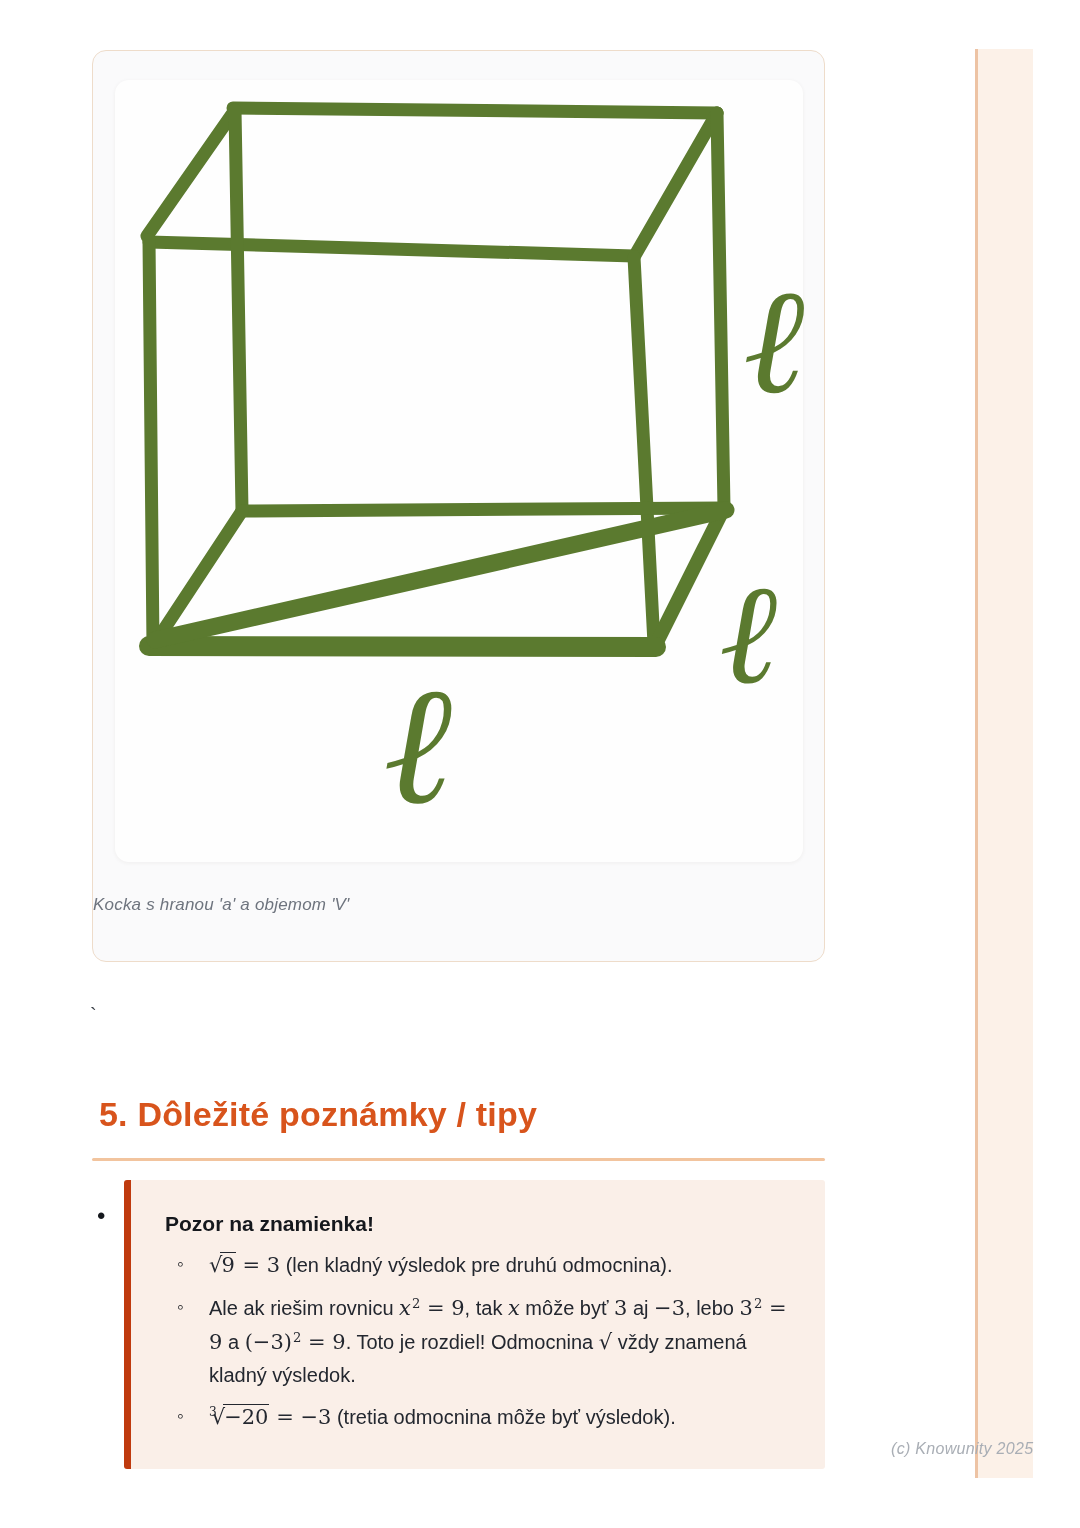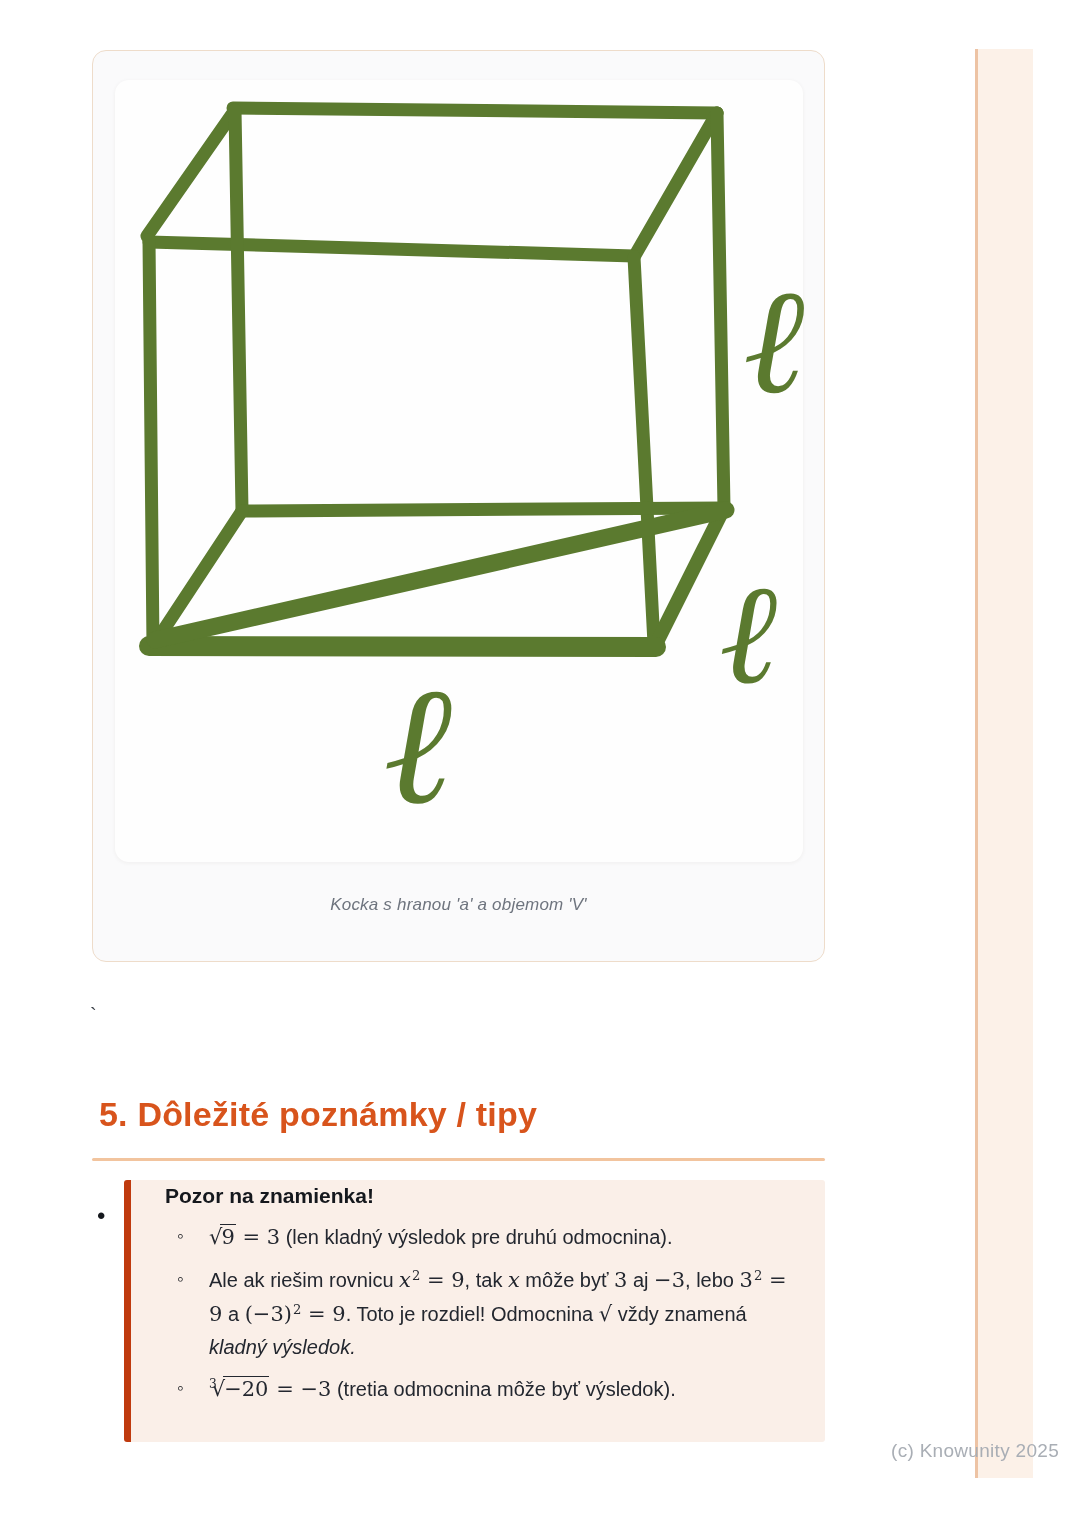--- a/index.html
+++ b/index.html
@@ -37,7 +37,7 @@
     fill:var(--cube-green);
   }
   .figure-caption{
-    margin-top:33px;text-align:center;font-style:italic;font-size:17px;
+    margin-top:33px;text-align:left;font-style:italic;font-size:17px;
     color:var(--caption);letter-spacing:.2px;
   }
   

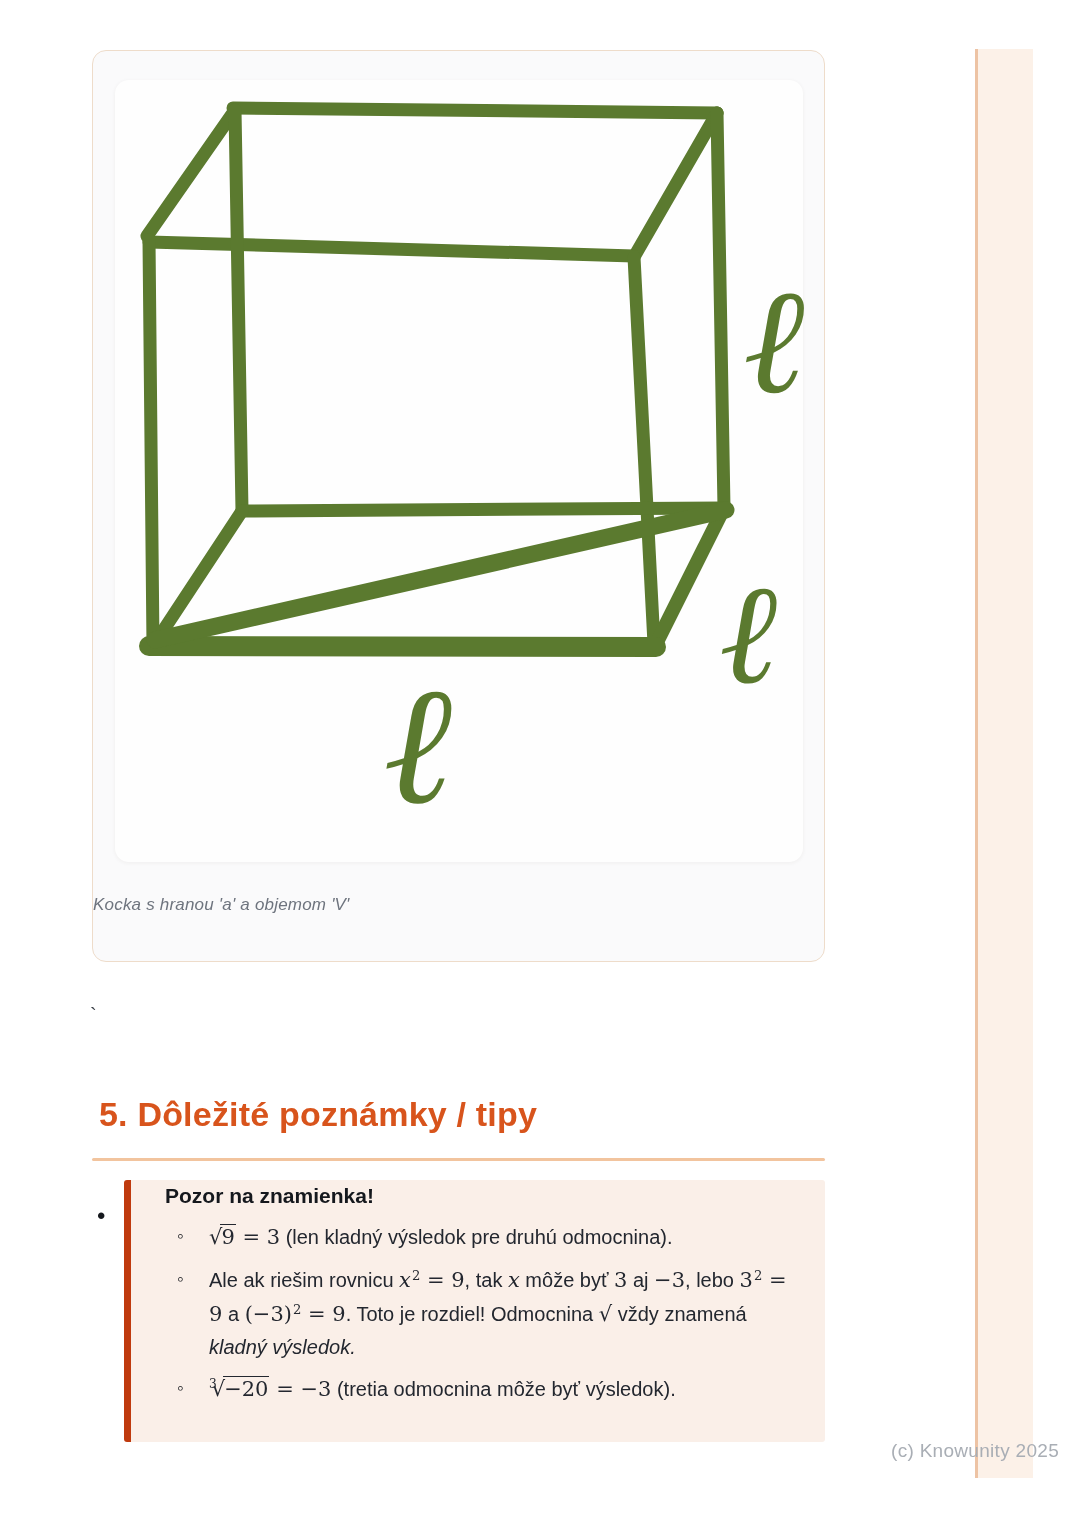--- a/index.html
+++ b/index.html
@@ -55,7 +55,7 @@
   .callout{
     position:absolute;left:124px;top:1180px;width:701px;min-height:262px;
     background:var(--callout-bg);border-left:7px solid var(--callout-bar);
-    border-radius:3px;padding:4px 28px 26px 34px;z-index:2;
+    border-radius:3px;padding:32px 28px 26px 34px;z-index:2;
   }
   .callout-title{font-weight:700;font-size:21px;color:#15181d;margin-bottom:12px;}
   .callout-list{list-style:none;margin:0;padding:0;font-size:20px;line-height:1.62;}

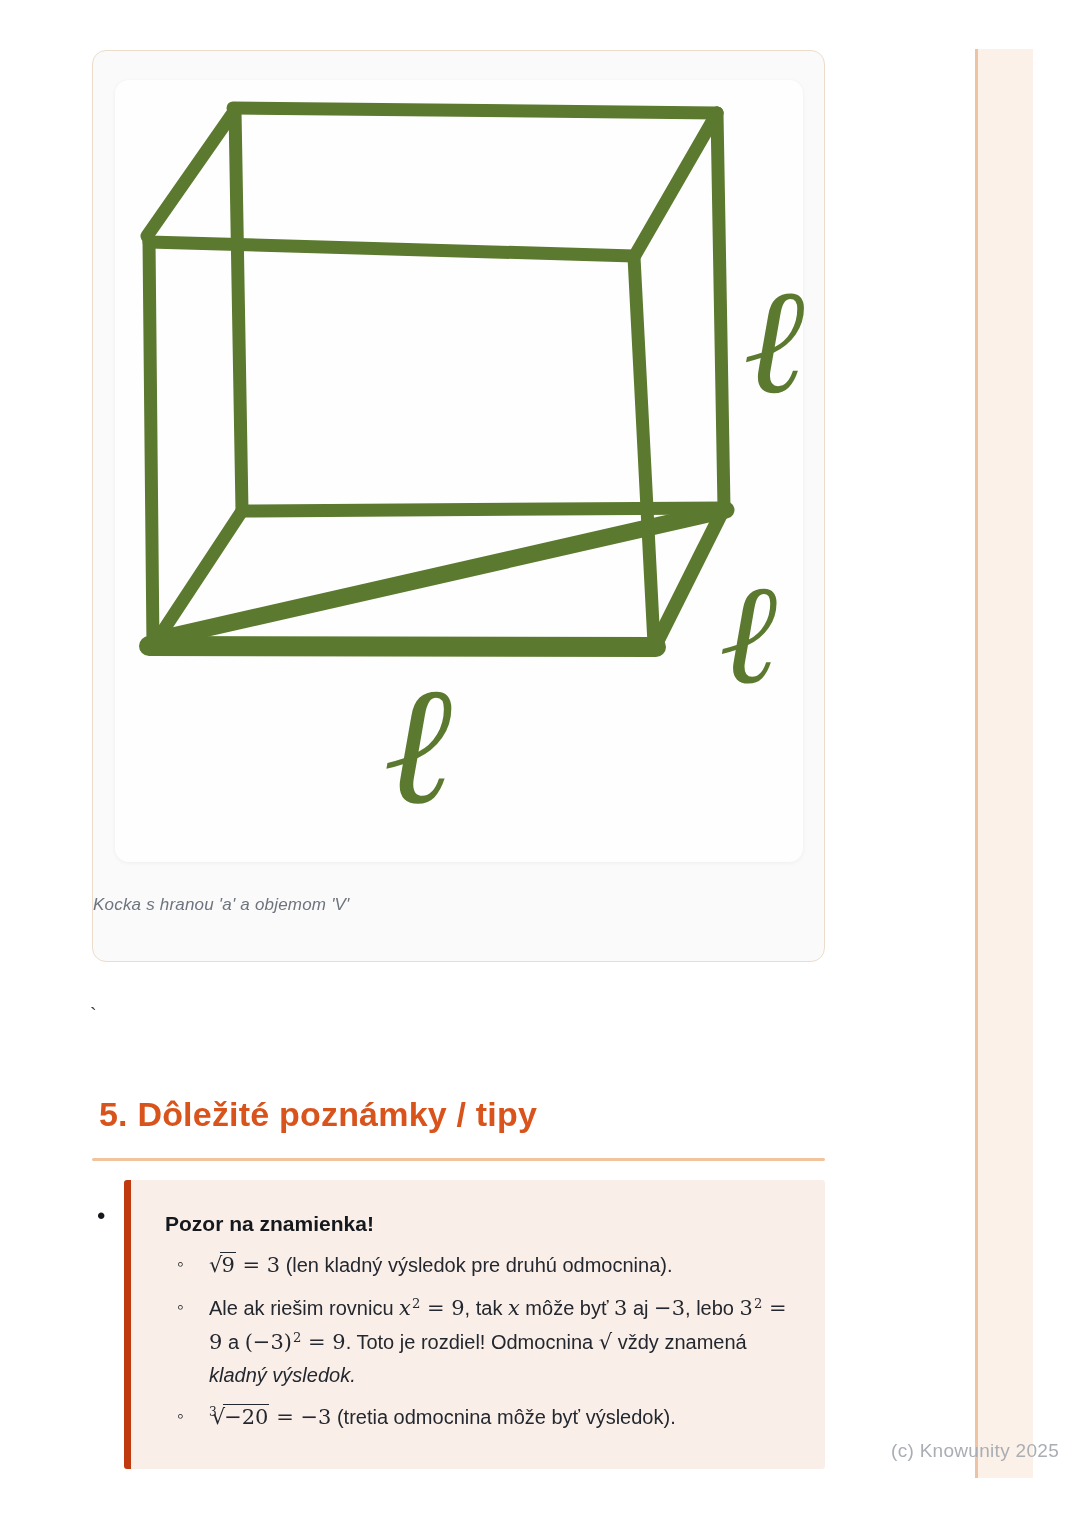--- a/index.html
+++ b/index.html
@@ -63,7 +63,7 @@
   .li-marker{position:absolute;left:12px;top:1px;font-size:19px;color:#15181d;}
   .seg-math,.seg-mathvar,.seg-radical{font-family:"DejaVu Serif",serif;font-size:1.05em;}
   .seg-mathvar{font-style:italic;}
-  .seg-italic{font-style:italic;}
+  .seg-italic{}
   .seg-sup{
     font-family:"DejaVu Serif",serif;font-size:0.66em;
     vertical-align:0.55em;margin-left:1px;

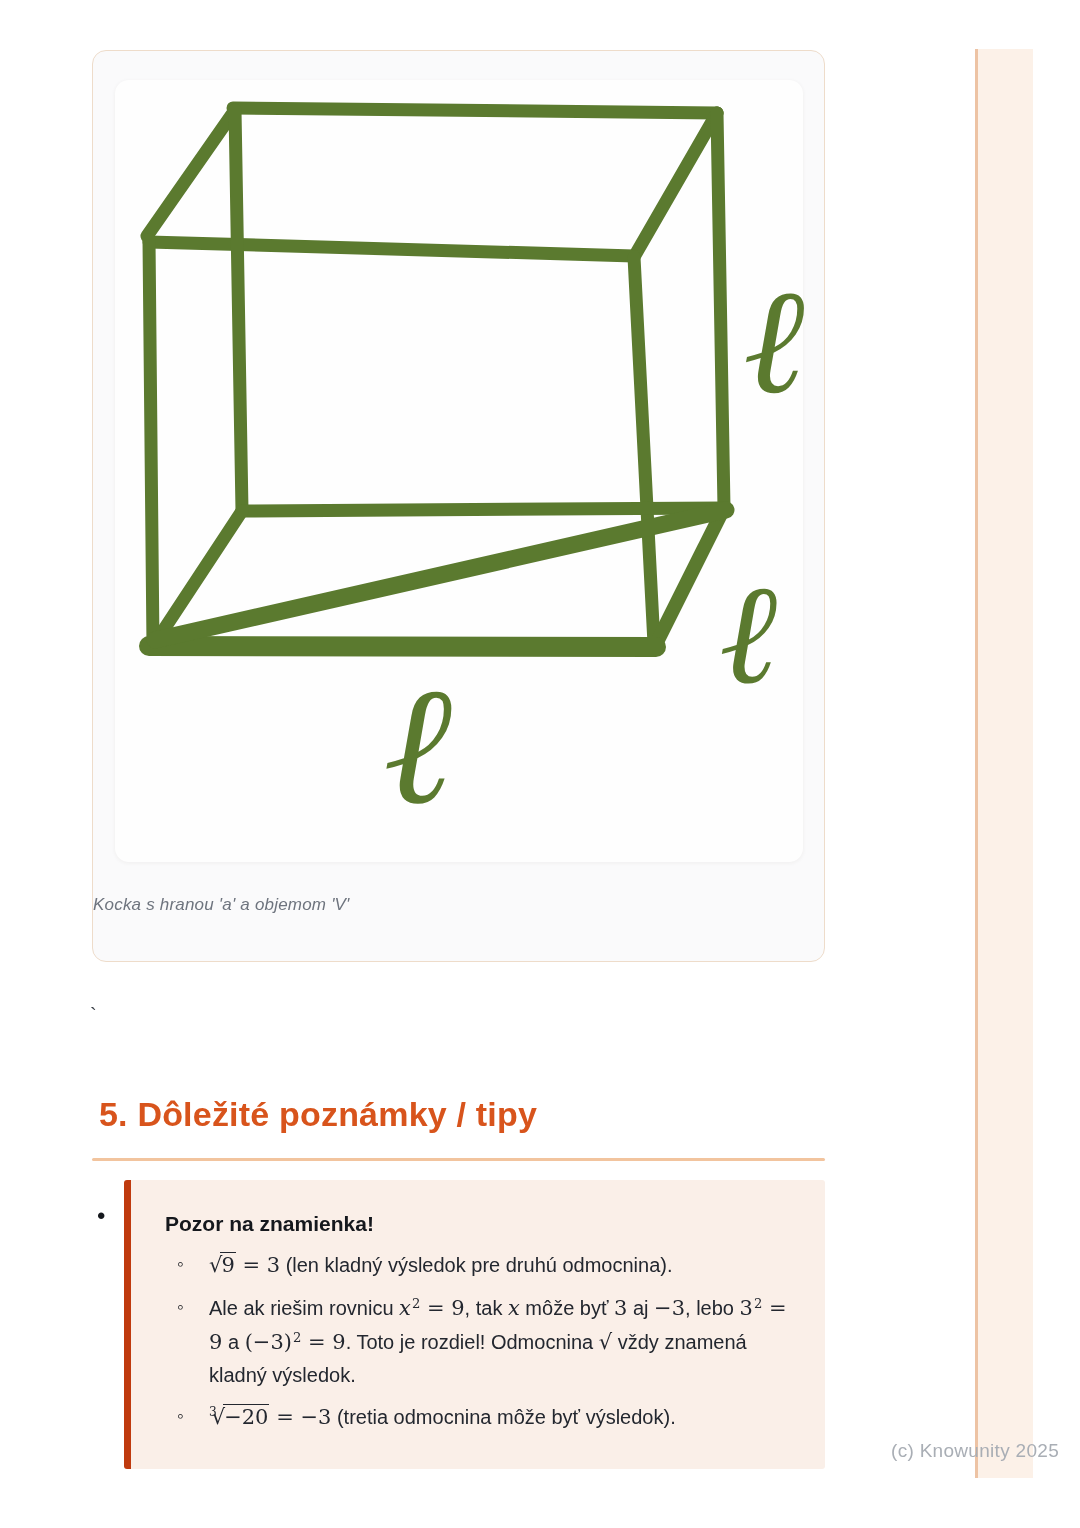--- a/index.html
+++ b/index.html
@@ -77,7 +77,7 @@
   
   .footer{
     position:absolute;left:891px;top:1440px;z-index:3;
-    font-size:19px;color:var(--footer);letter-spacing:.3px;
+    font-size:16px;color:var(--footer);letter-spacing:.3px;font-style:italic;
   }
 </style>
 </head>

